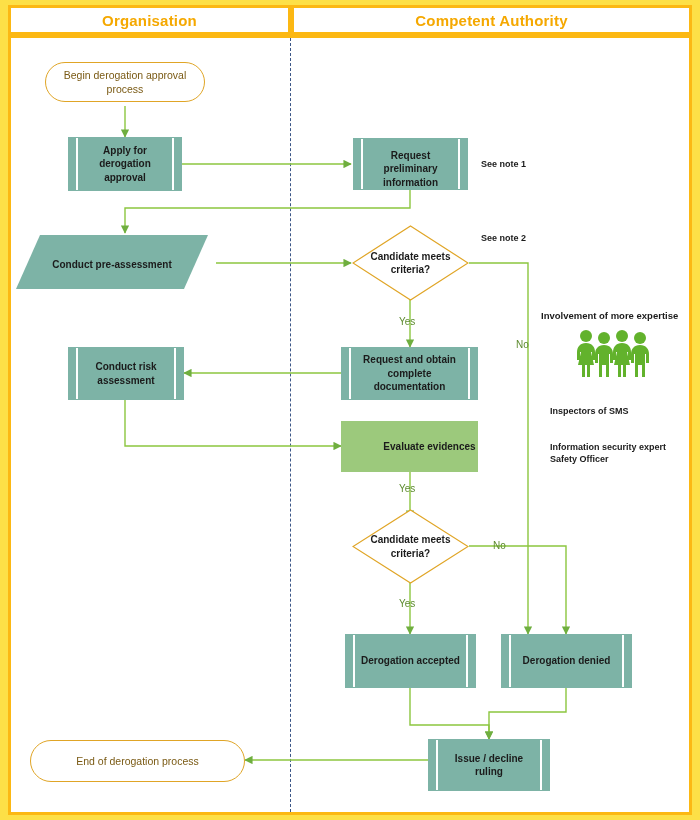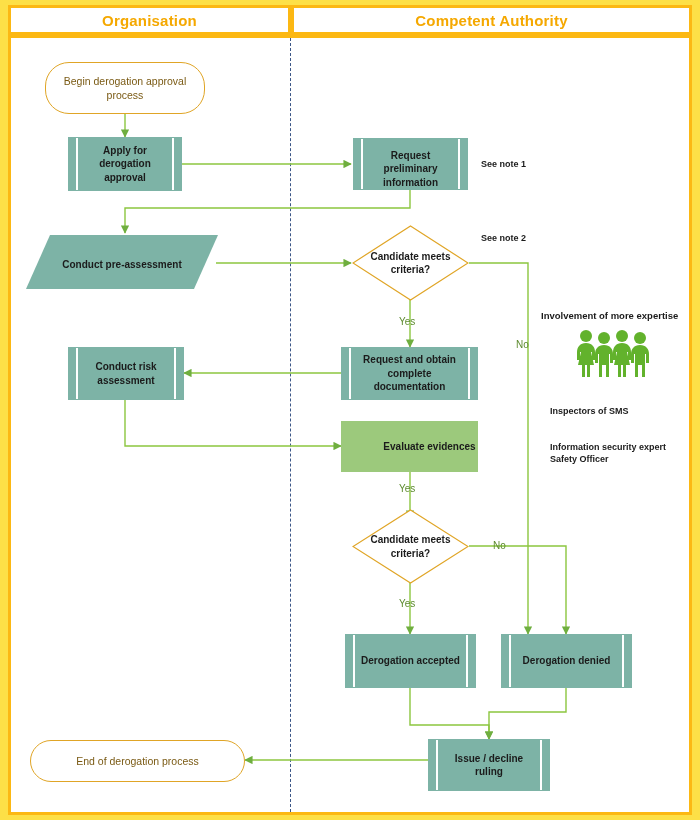--- a/index.html
+++ b/index.html
@@ -186,7 +186,7 @@
     </g>
   </svg>
 
-  <div class="node terminator" style="left:45px; top:62px; width:160px; height:52px;">
+  <div class="node terminator" style="left:45px; top:62px; width:160px; height:40px;">
     <span>Begin derogation approval process</span>
   </div>
 

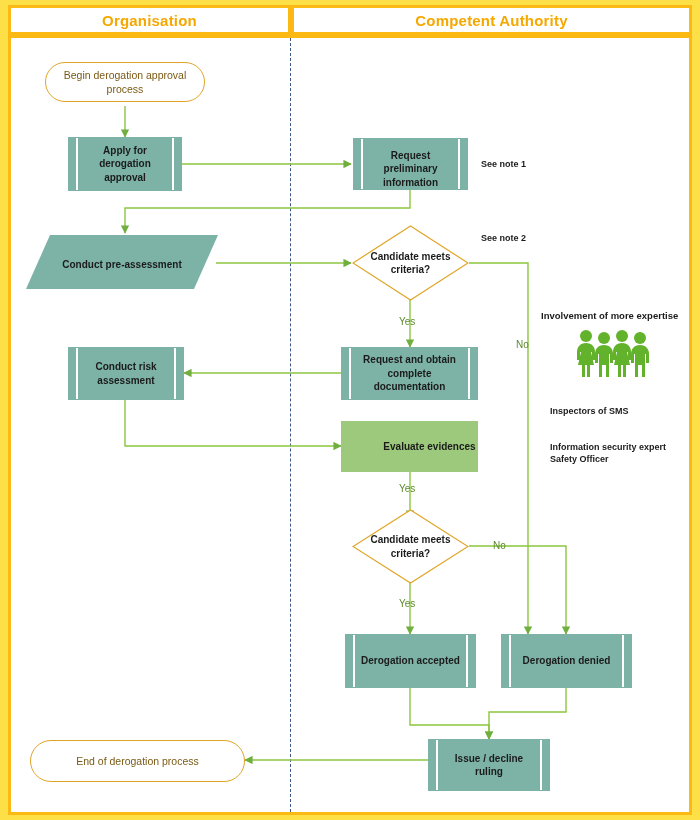--- a/index.html
+++ b/index.html
@@ -206,7 +206,7 @@
     <span>See note 1</span>
   </div>
 
-  <div class="node para" style="left:26px; top:235px; width:192px; height:59px;">
+  <div class="node para" style="left:16px; top:235px; width:192px; height:59px;">
     <svg viewBox="0 0 192 54" preserveAspectRatio="none">
       <polygon points="24,0 192,0 168,54 0,54" fill="#7DB3A6"></polygon>
     </svg>

